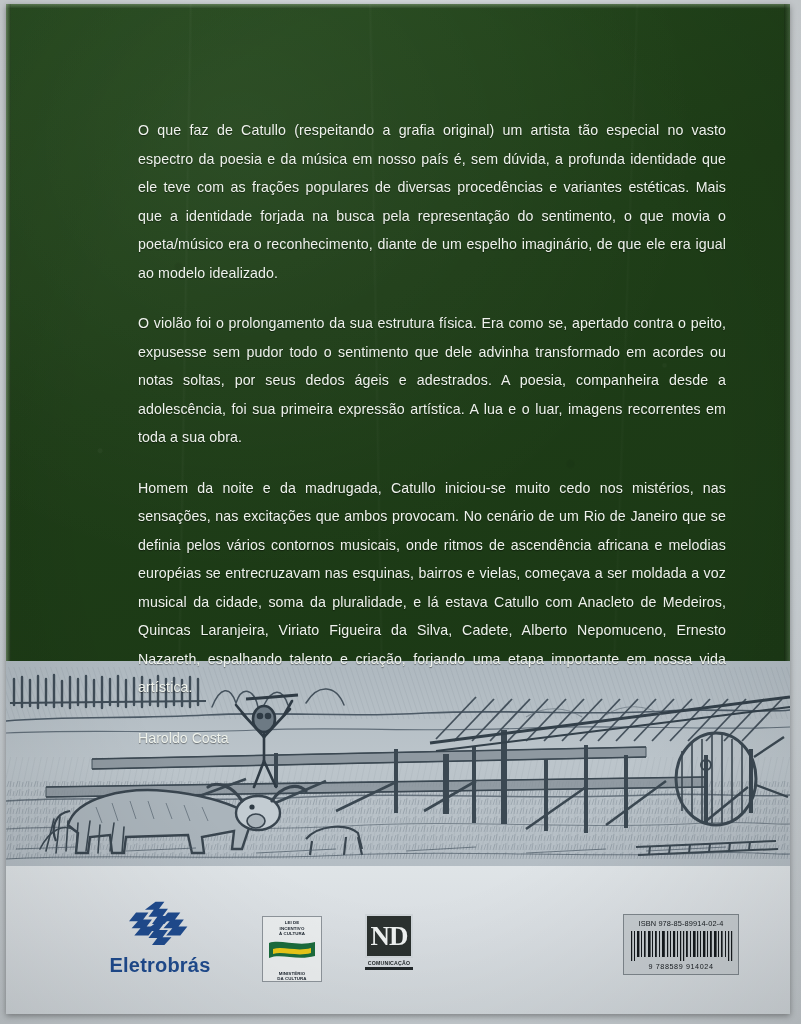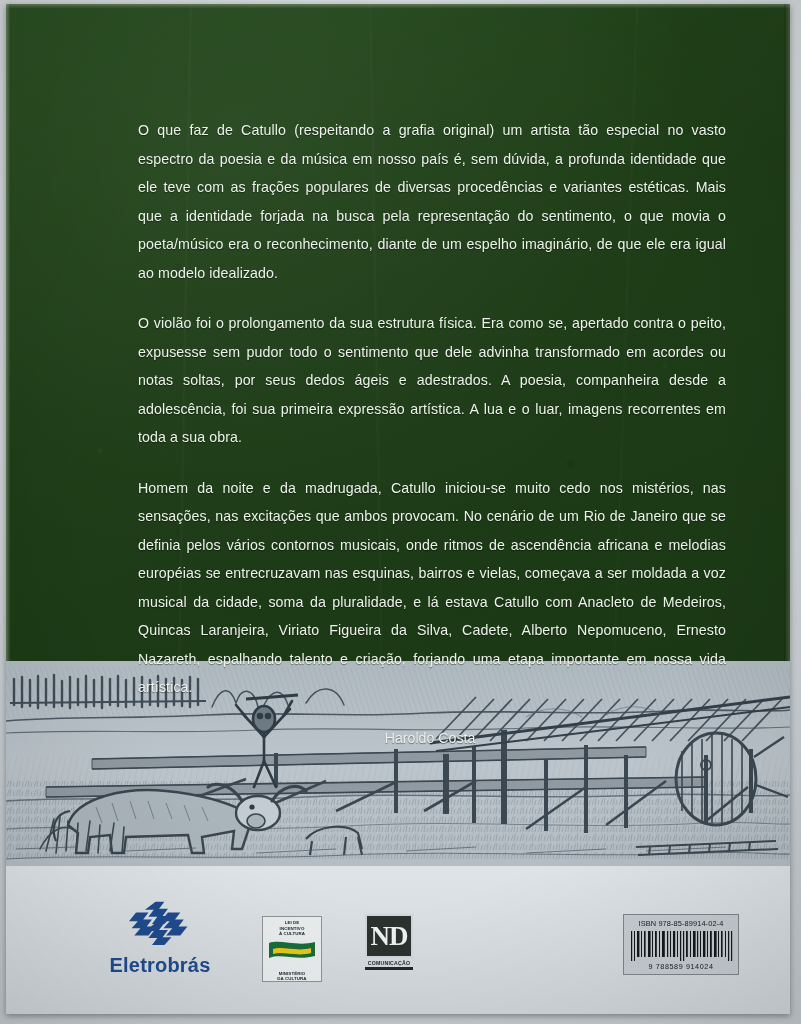--- a/index.html
+++ b/index.html
@@ -116,7 +116,7 @@
   #blurb p:last-of-type { margin-bottom: 0; }
   #attribution {
     margin-top: 26px;
-    text-align: center;
+    text-align: left;
     color: #eef2ec;
     font-size: 14.2px;
     line-height: 20px;

